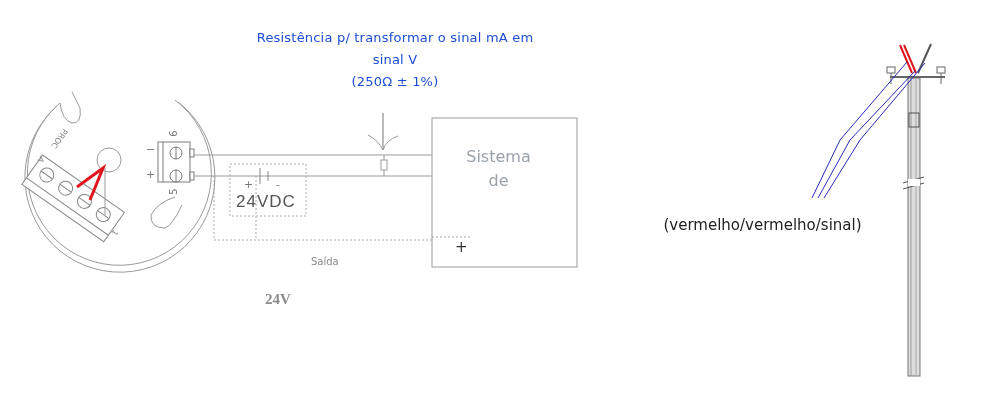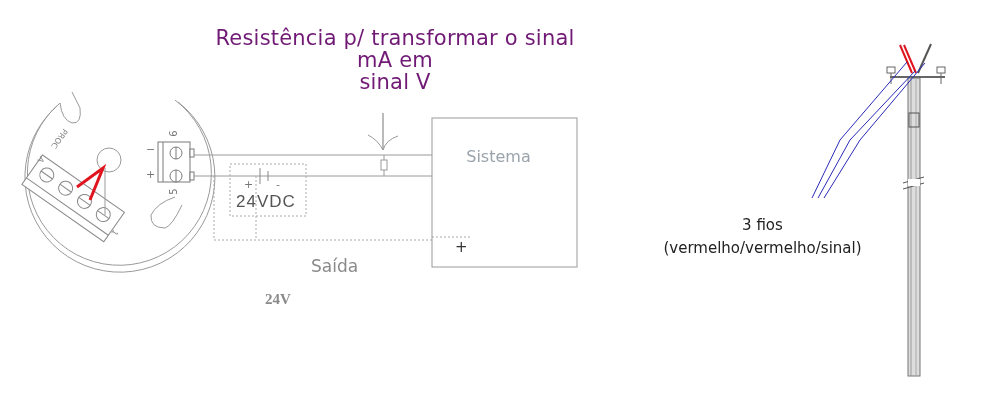--- a/index.html
+++ b/index.html
@@ -5,7 +5,7 @@
     html, body { margin:0; padding:0; background:#ffffff; }
     body { width:988px; height:410px; position:relative; overflow:hidden; font-family:"DejaVu Sans", sans-serif; }
     .abs { position:absolute; }
-    .note { color:#701a75; font-size:21px; line-height:22px; text-align:center; letter-spacing:0.2px; }
+    .note { color:#1d4ed8; font-size:13px; line-height:22px; text-align:center; letter-spacing:0.2px; }
     .ctl { color:#9aa3ab; font-size:16px; line-height:24px; text-align:center; }
     .vdc { color:#555; font-size:17px; letter-spacing:1px; font-family:"Liberation Sans", sans-serif; }
     .lbl24 { color:#8a8a8a; font-weight:bold; font-size:15px; font-family:"Liberation Serif", serif; }

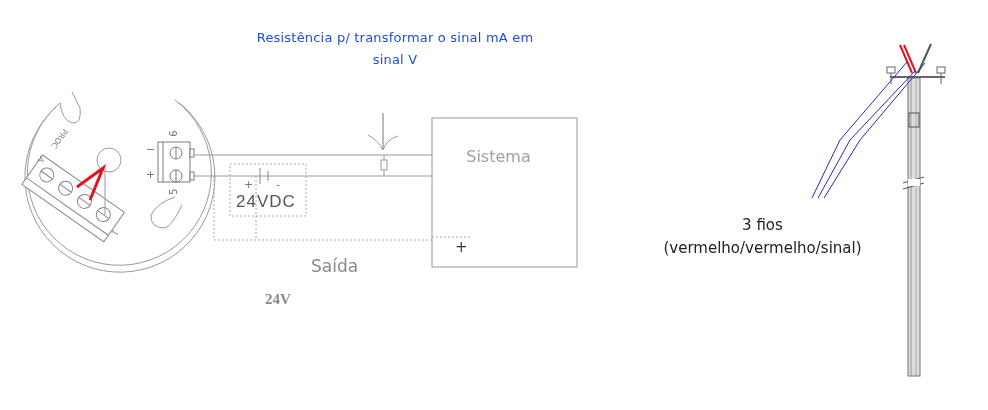--- a/index.html
+++ b/index.html
@@ -108,6 +108,7 @@
 <div class="abs note" style="left:200px;top:27px;width:390px;">
   <div>Resistência p/ transformar o sinal mA em</div>
   <div>sinal V</div>
+  <div>(250Ω ± 1%)</div>
 </div>
 
 <div class="abs ctl" style="left:432px;top:145px;width:133px;">

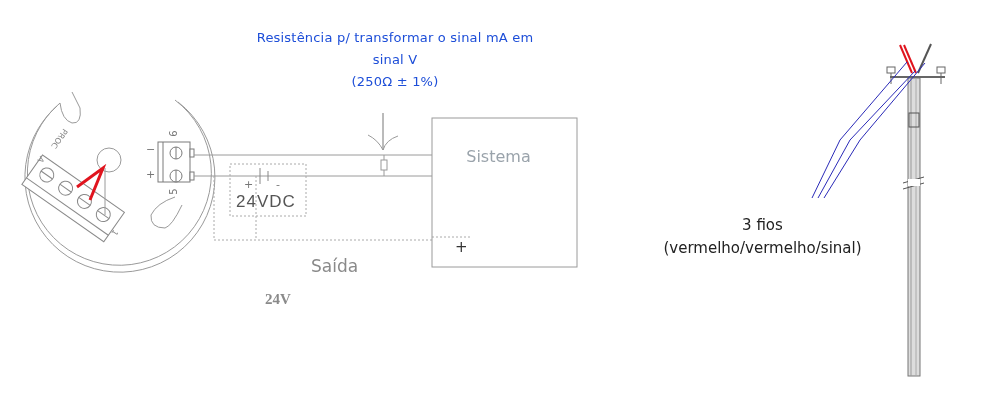--- a/index.html
+++ b/index.html
@@ -113,6 +113,7 @@
 
 <div class="abs ctl" style="left:432px;top:145px;width:133px;">
   <div>Sistema</div>
+  <div>de</div>
 </div>
 <div class="abs" style="left:455px;top:238px;color:#333;font-size:15px;">+</div>
 

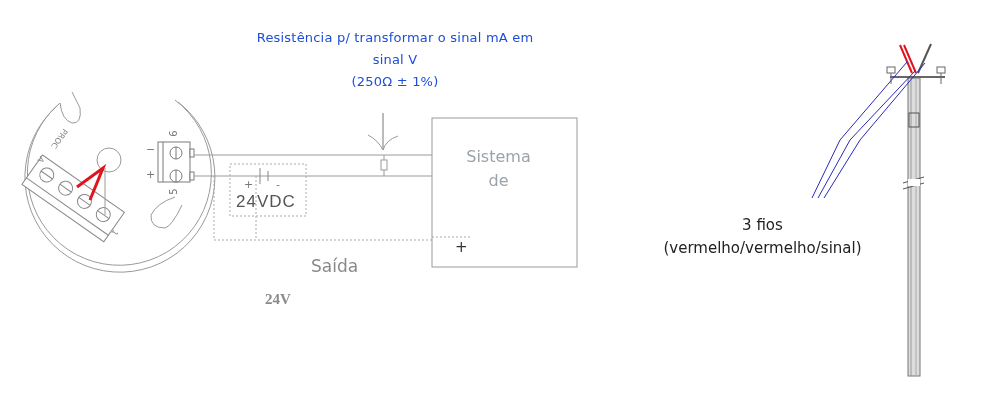--- a/index.html
+++ b/index.html
@@ -133,7 +133,6 @@
 <div class="abs saida" style="left:311px;top:256px;">Saída</div>
 
 <div class="abs fios" style="left:620px;top:214px;width:285px;">
-  <div>3 fios</div>
   <div>(vermelho/vermelho/sinal)</div>
 </div>
 

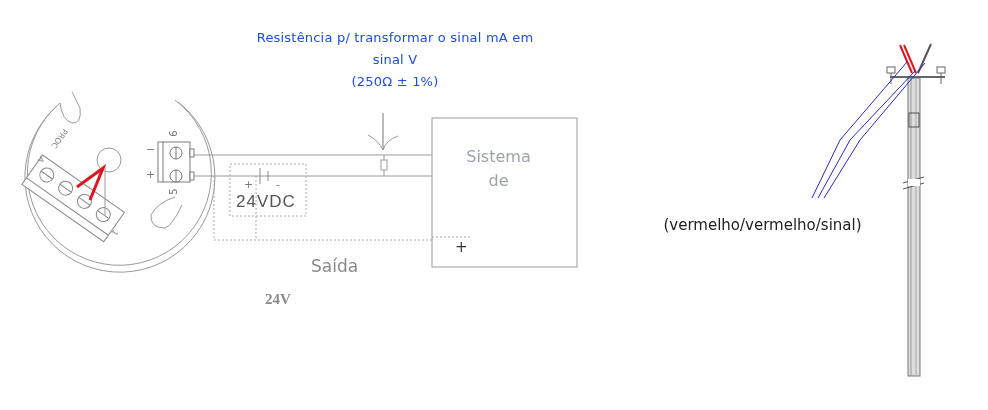--- a/index.html
+++ b/index.html
@@ -9,7 +9,7 @@
     .ctl { color:#9aa3ab; font-size:16px; line-height:24px; text-align:center; }
     .vdc { color:#555; font-size:17px; letter-spacing:1px; font-family:"Liberation Sans", sans-serif; }
     .lbl24 { color:#8a8a8a; font-weight:bold; font-size:15px; font-family:"Liberation Serif", serif; }
-    .saida { color:#8a8a8a; font-size:17px; }
+    .saida { color:#8a8a8a; font-size:10px; }
     .fios { color:#222; font-size:15px; line-height:23px; text-align:center; }
     svg { position:absolute; left:0; top:0; }
   </style>

